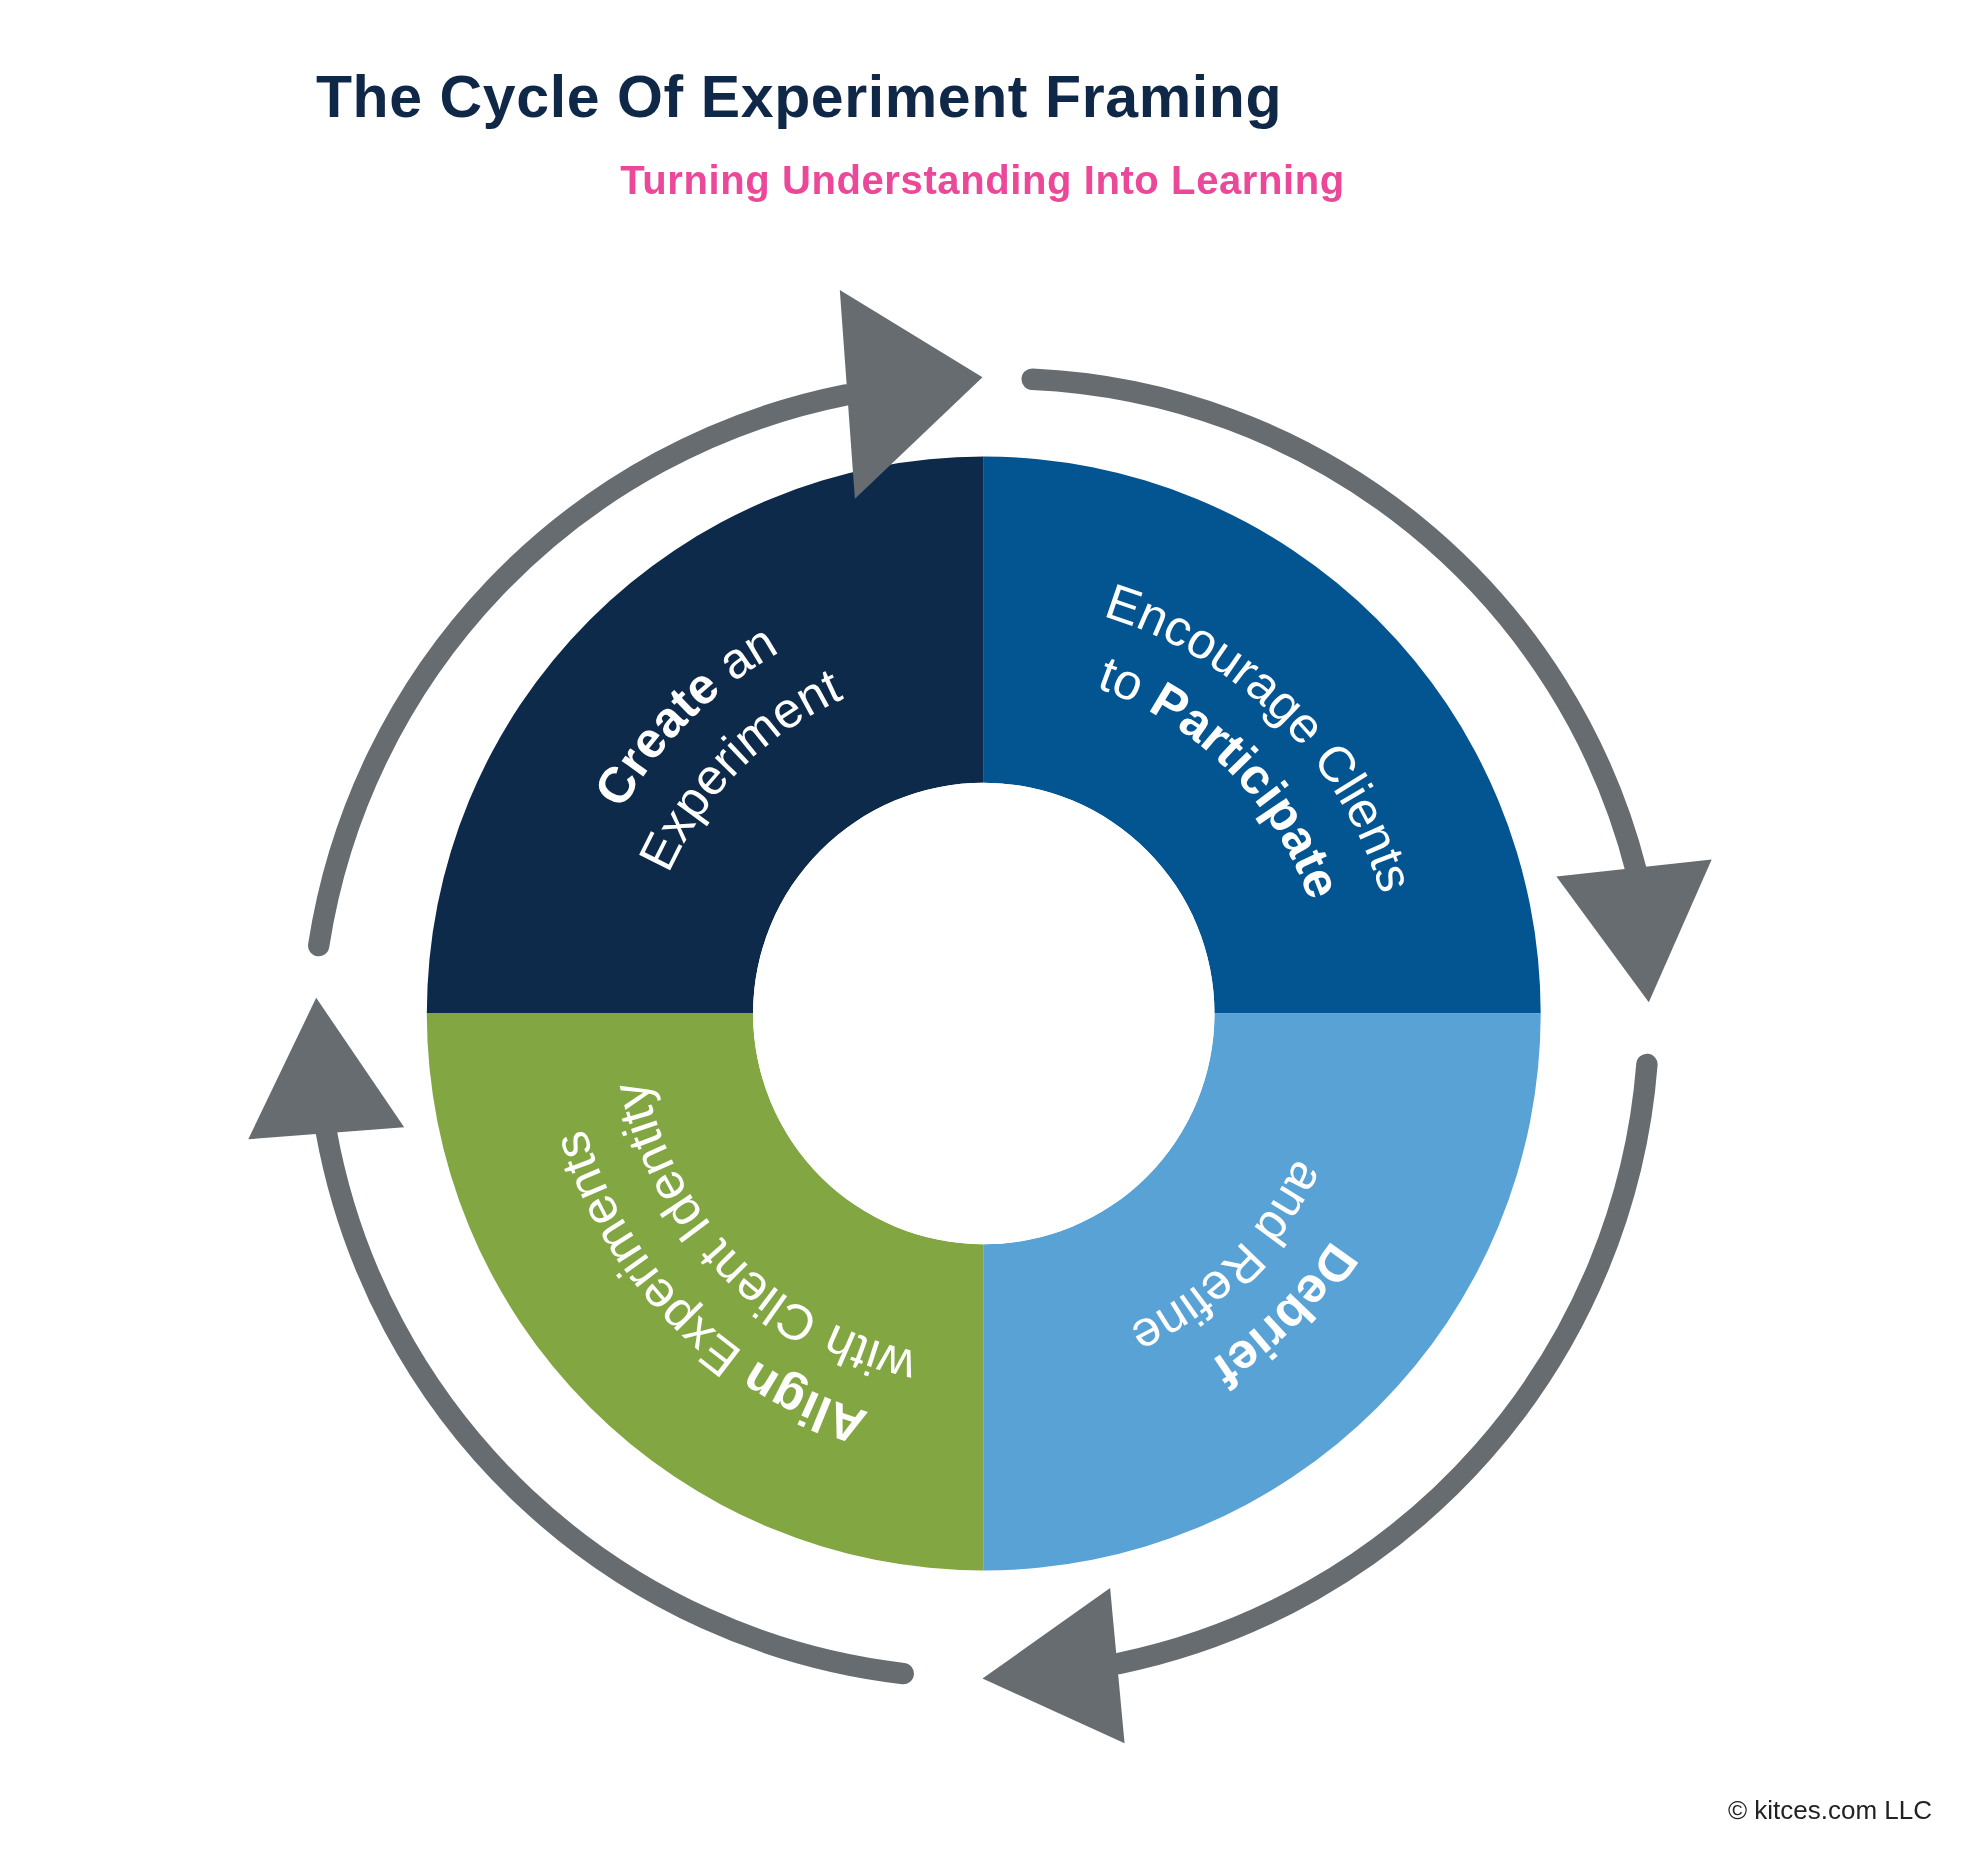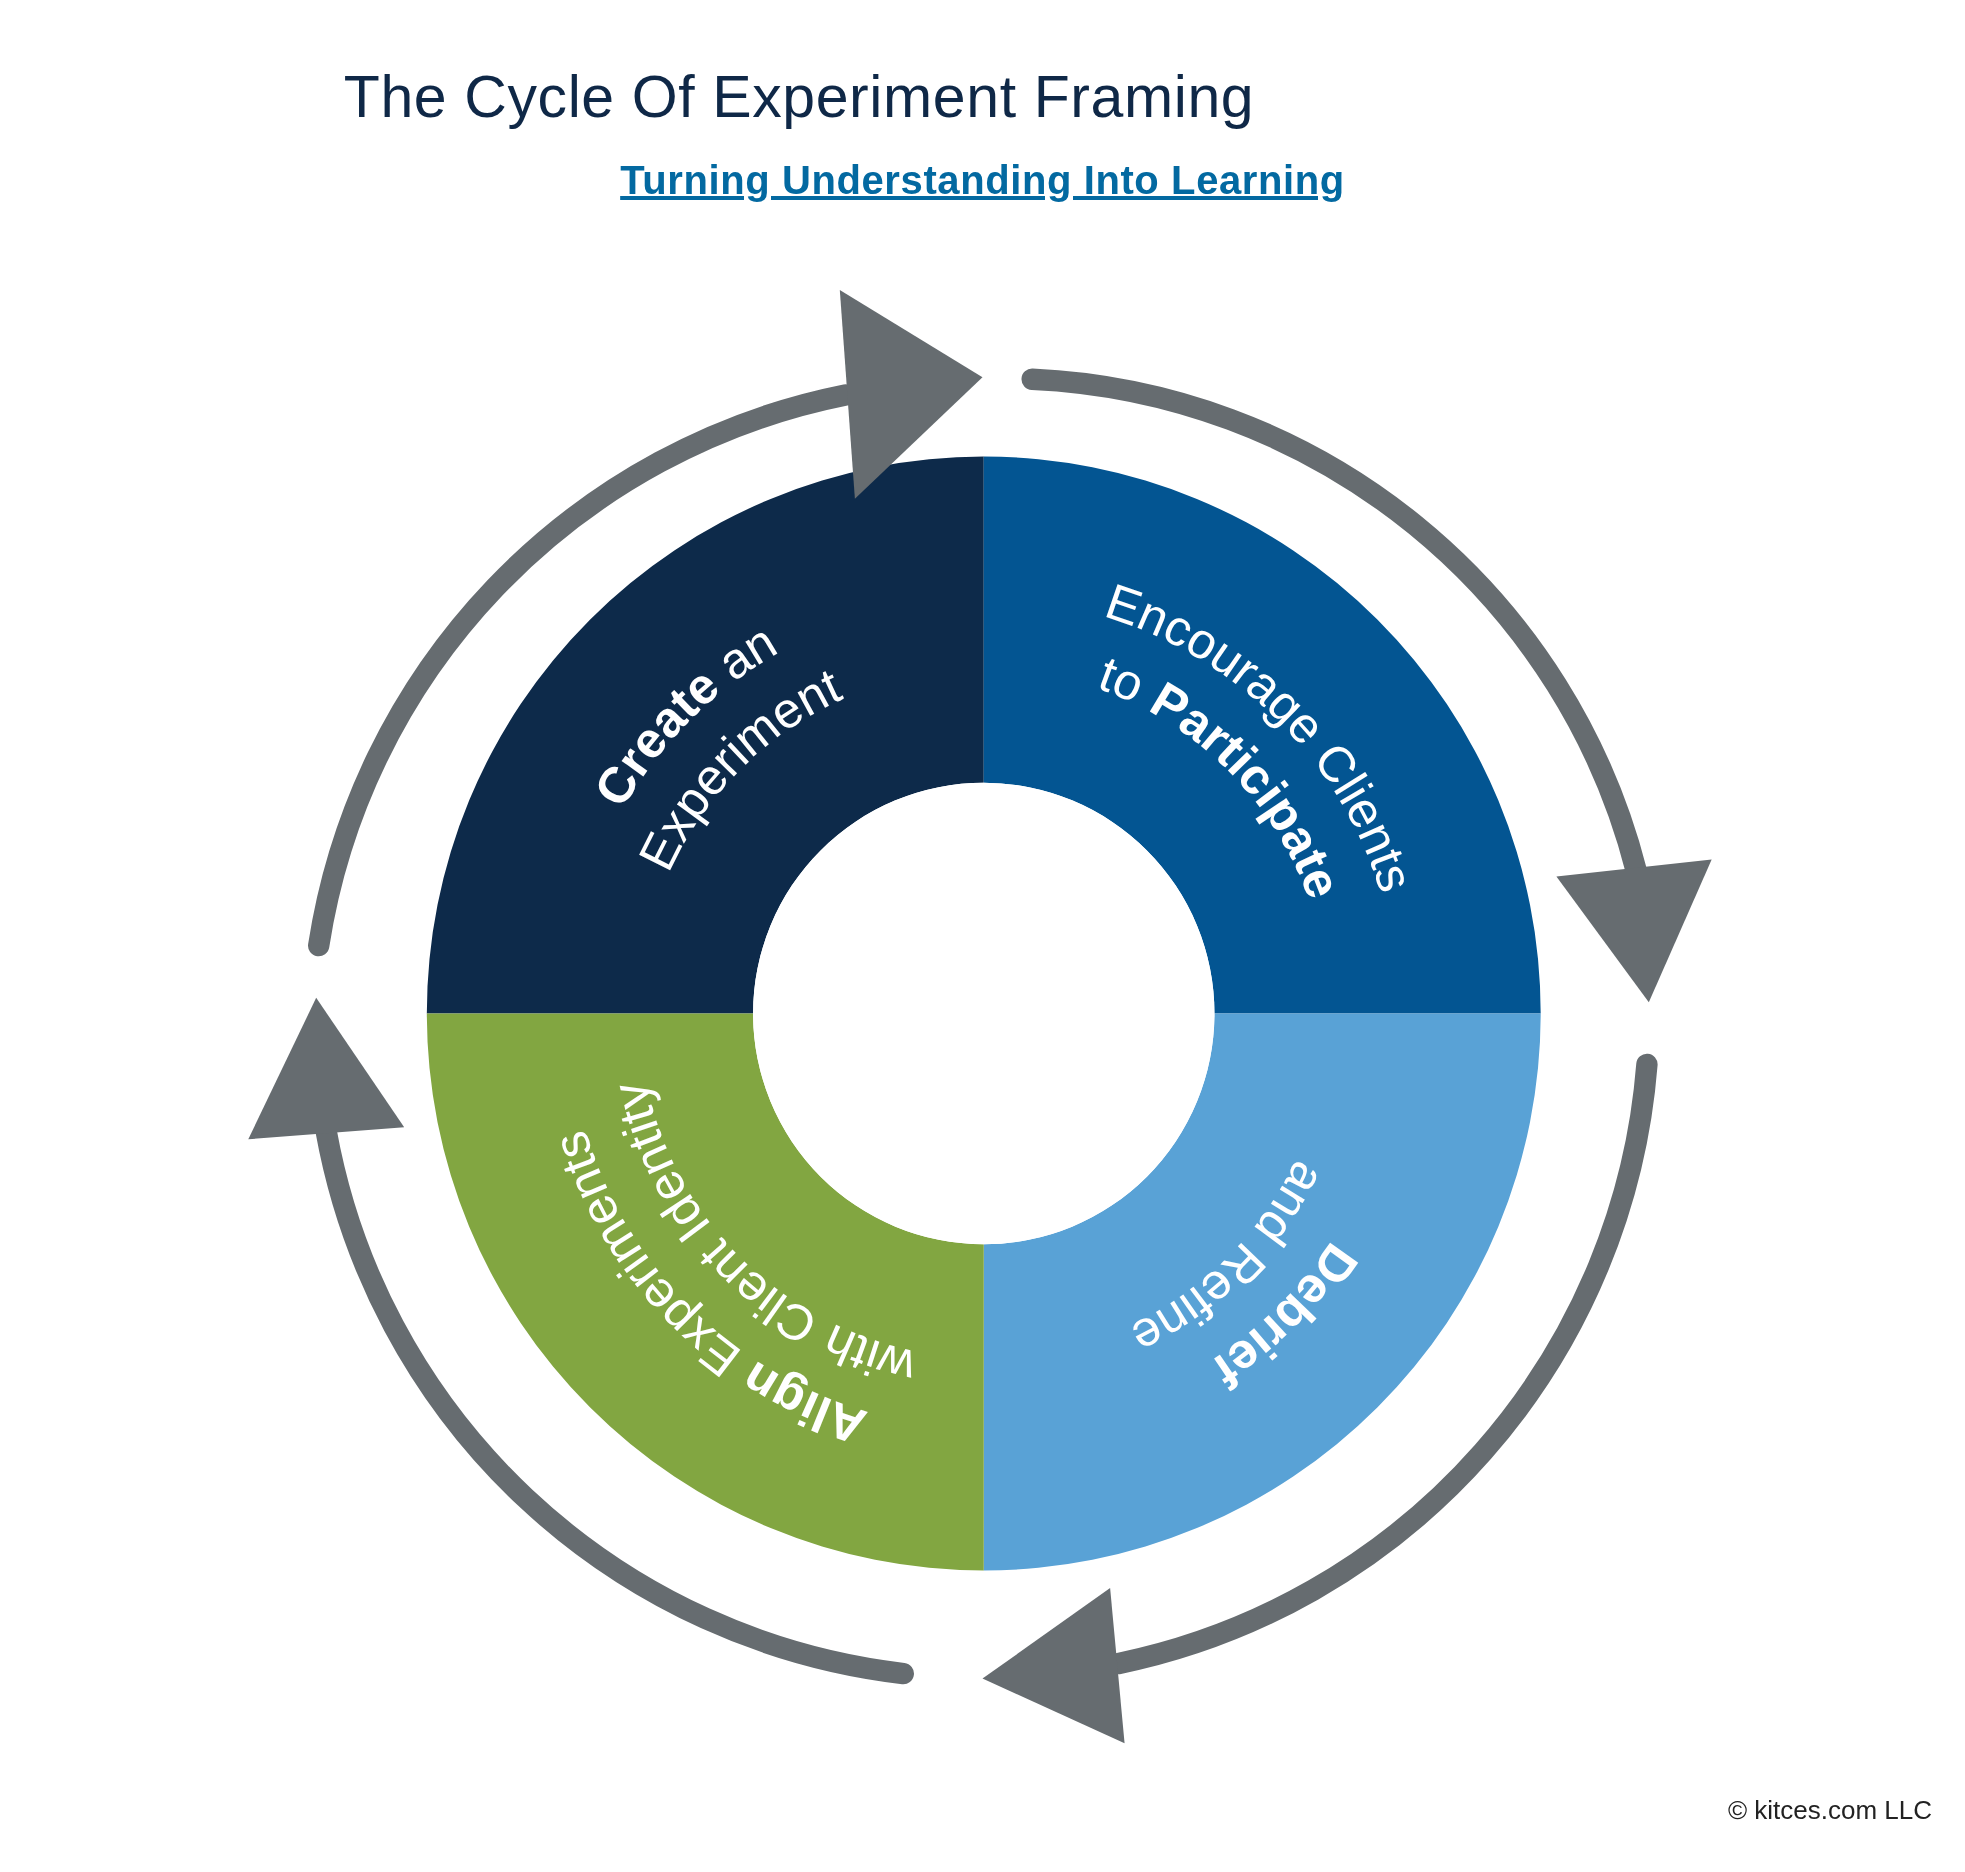--- a/index.html
+++ b/index.html
@@ -21,7 +21,7 @@
     top: 63px;
     text-align: center;
     font-family: "Liberation Sans", sans-serif;
-    font-weight: 400;
+    font-weight: 700;
     font-size: 59px;
     line-height: 69px;
     color: #0F2847;

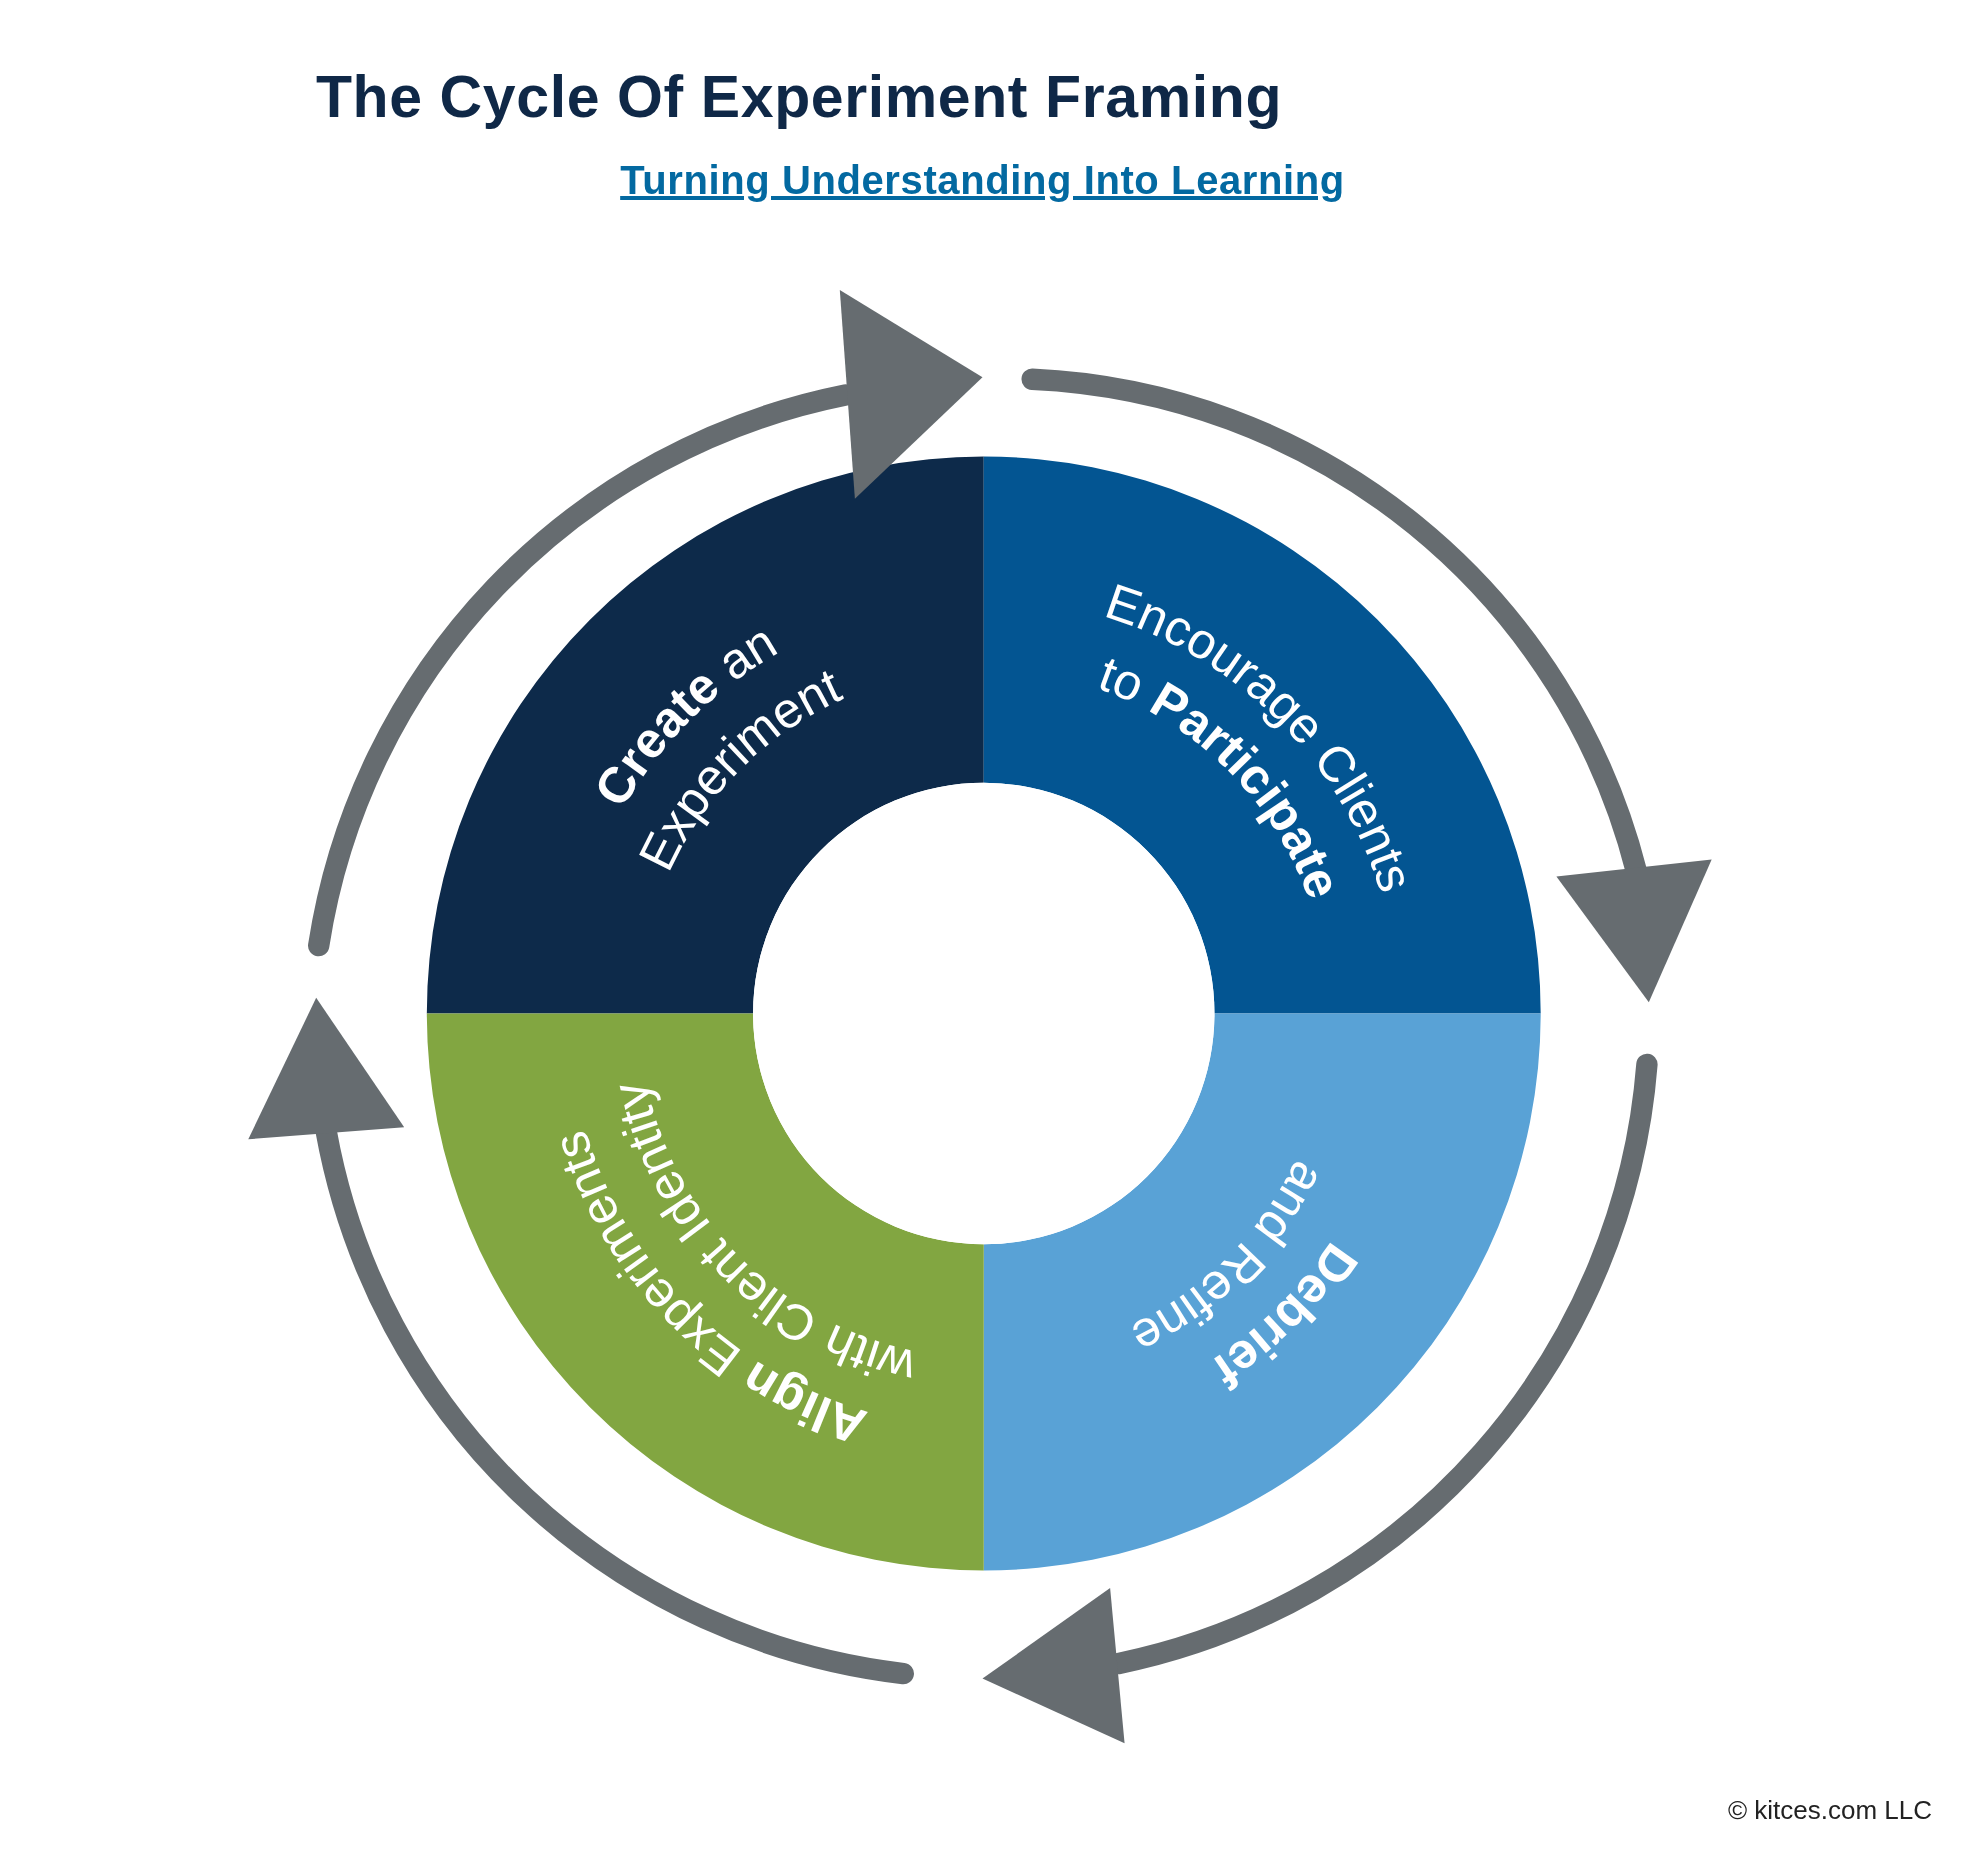--- a/index.html
+++ b/index.html
@@ -68,7 +68,7 @@
 <body>
 
 <h1 class="title" style="color: rgb(15, 40, 71);">The Cycle Of Experiment Framing</h1>
-<h2 class="subtitle" style="color: #0369a1; text-decoration: underline;">Turning Understanding Into Learning</h2>
+<h2 class="subtitle" style="color: #ec4899;">Turning Understanding Into Learning</h2>
 
 <svg class="diagram" width="1965" height="1873" viewBox="0 0 3126 2979" xmlns="http://www.w3.org/2000/svg">
   <defs id="text-paths">

